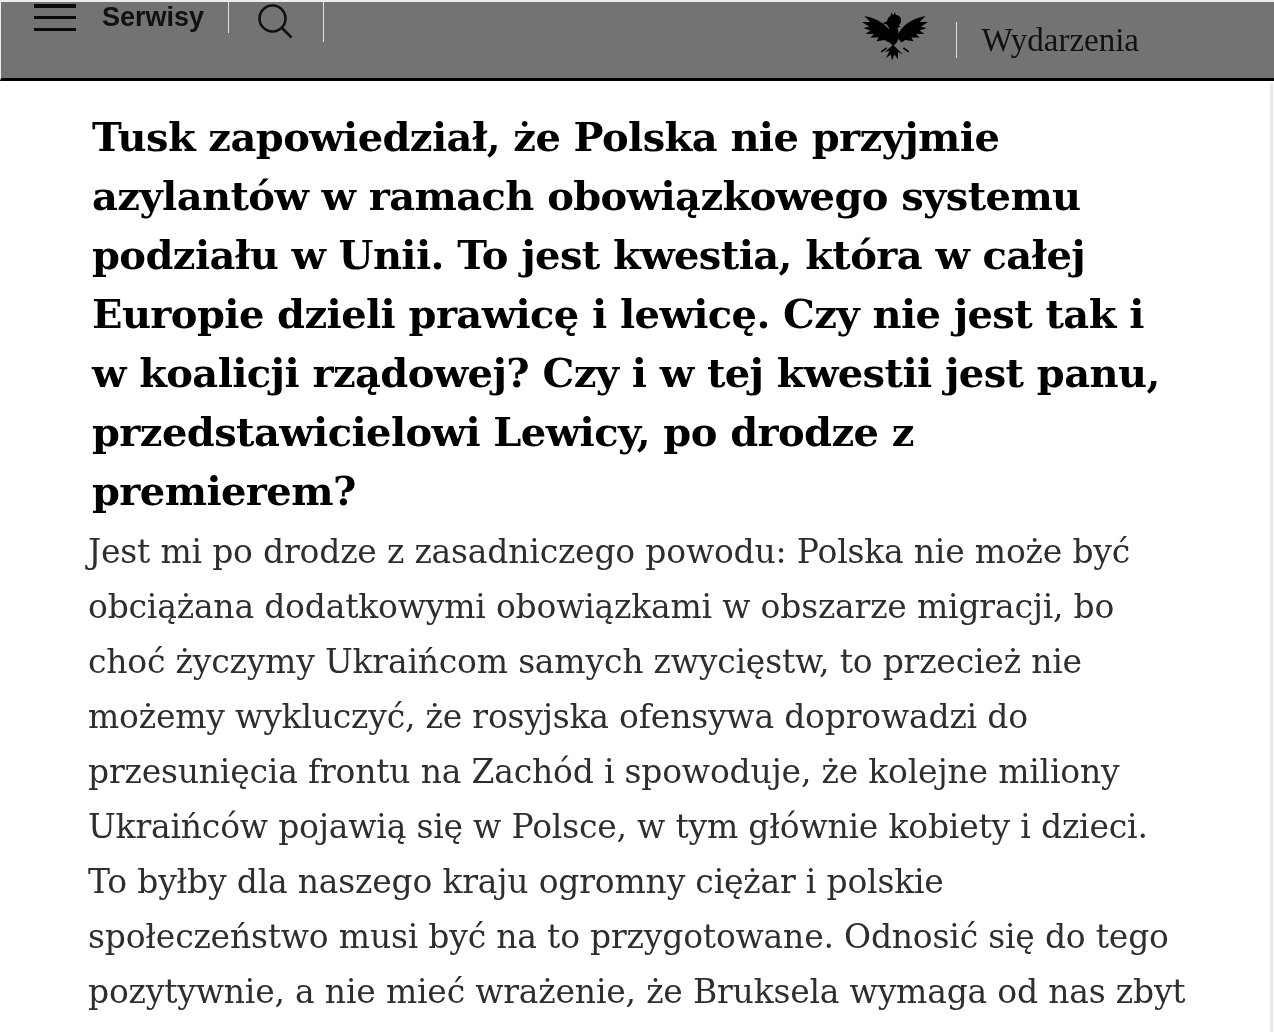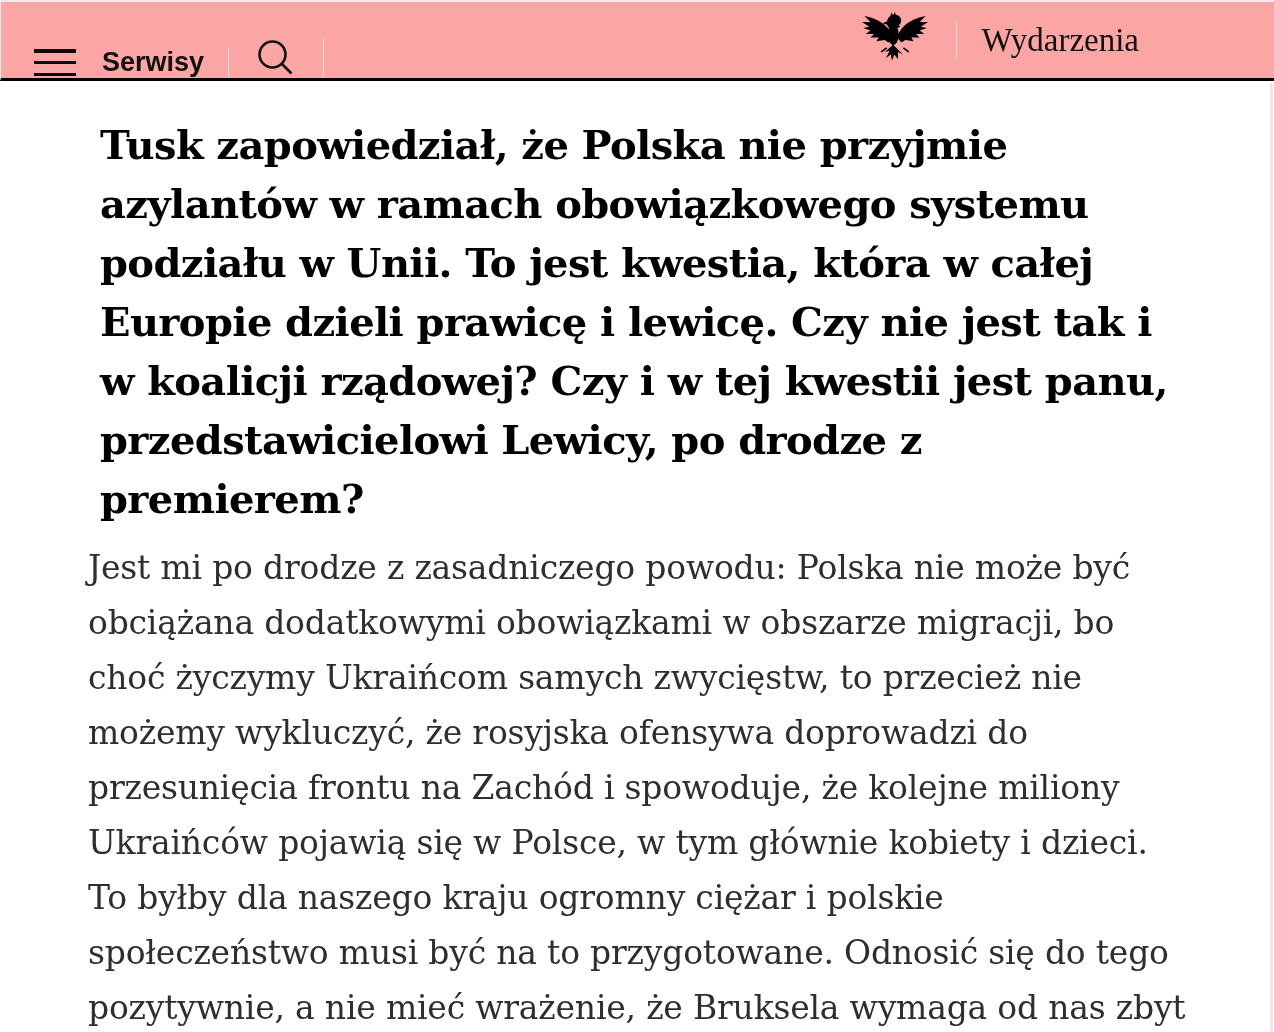--- a/index.html
+++ b/index.html
@@ -19,8 +19,8 @@
     border-bottom:3px solid #000;
     border-left:1px solid #eee;
     display:flex;
-    align-items:flex-end;
-    background:#fca5a5;
+    align-items:flex-start;
+    background:#737373;
   }
   .cell{display:flex;align-items:center;box-sizing:border-box;}
   .cell-menu{

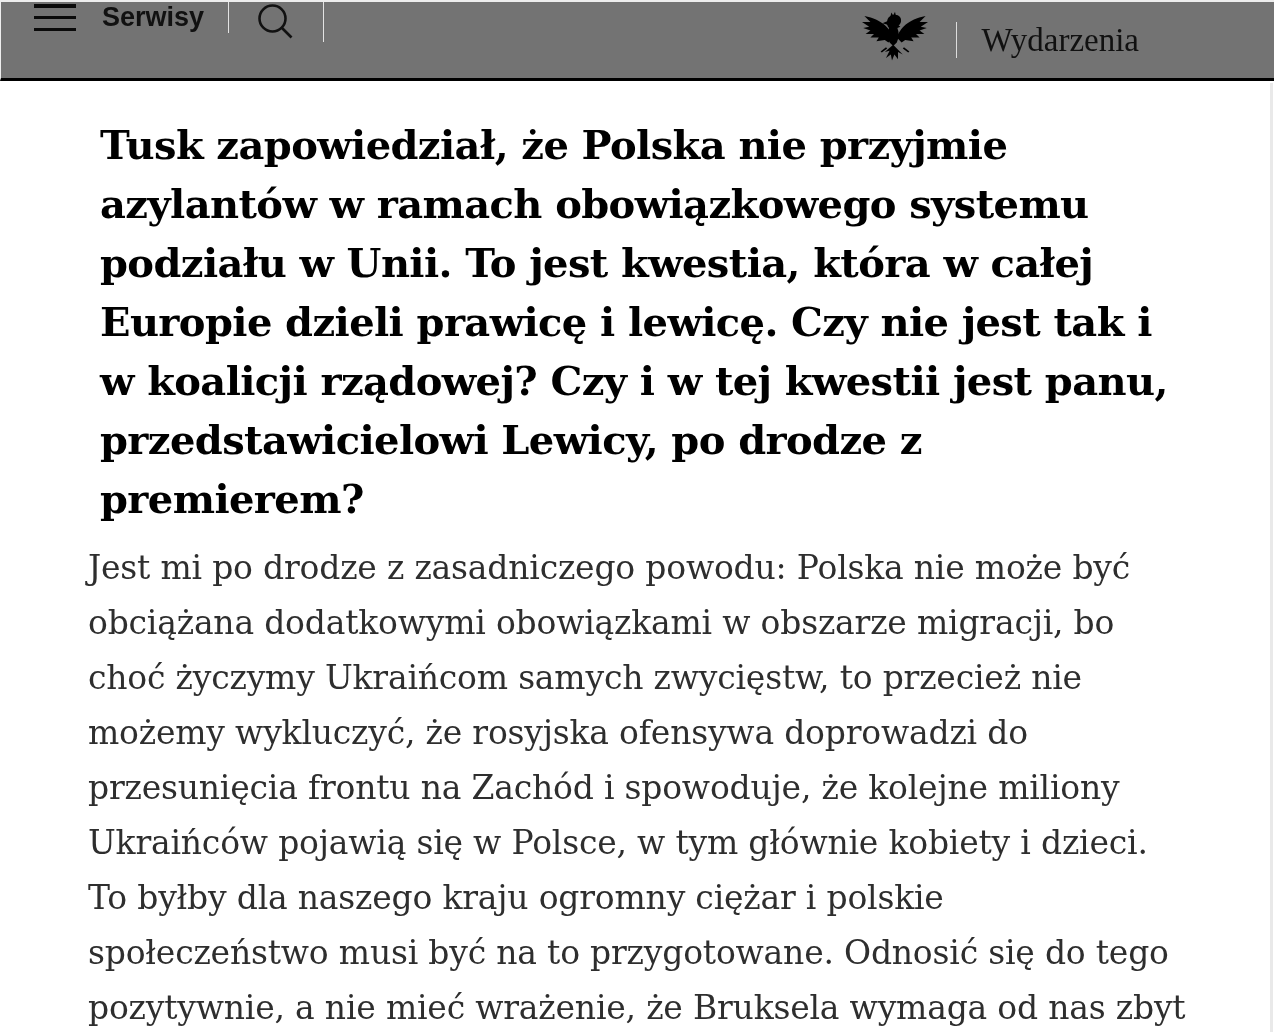--- a/index.html
+++ b/index.html
@@ -67,7 +67,7 @@
     width:1274px;
   }
   .article h1{
-    margin:12px;
+    margin:4px;
     font-family:"DejaVu Serif", serif;
     font-weight:700;
     font-size:40px;

